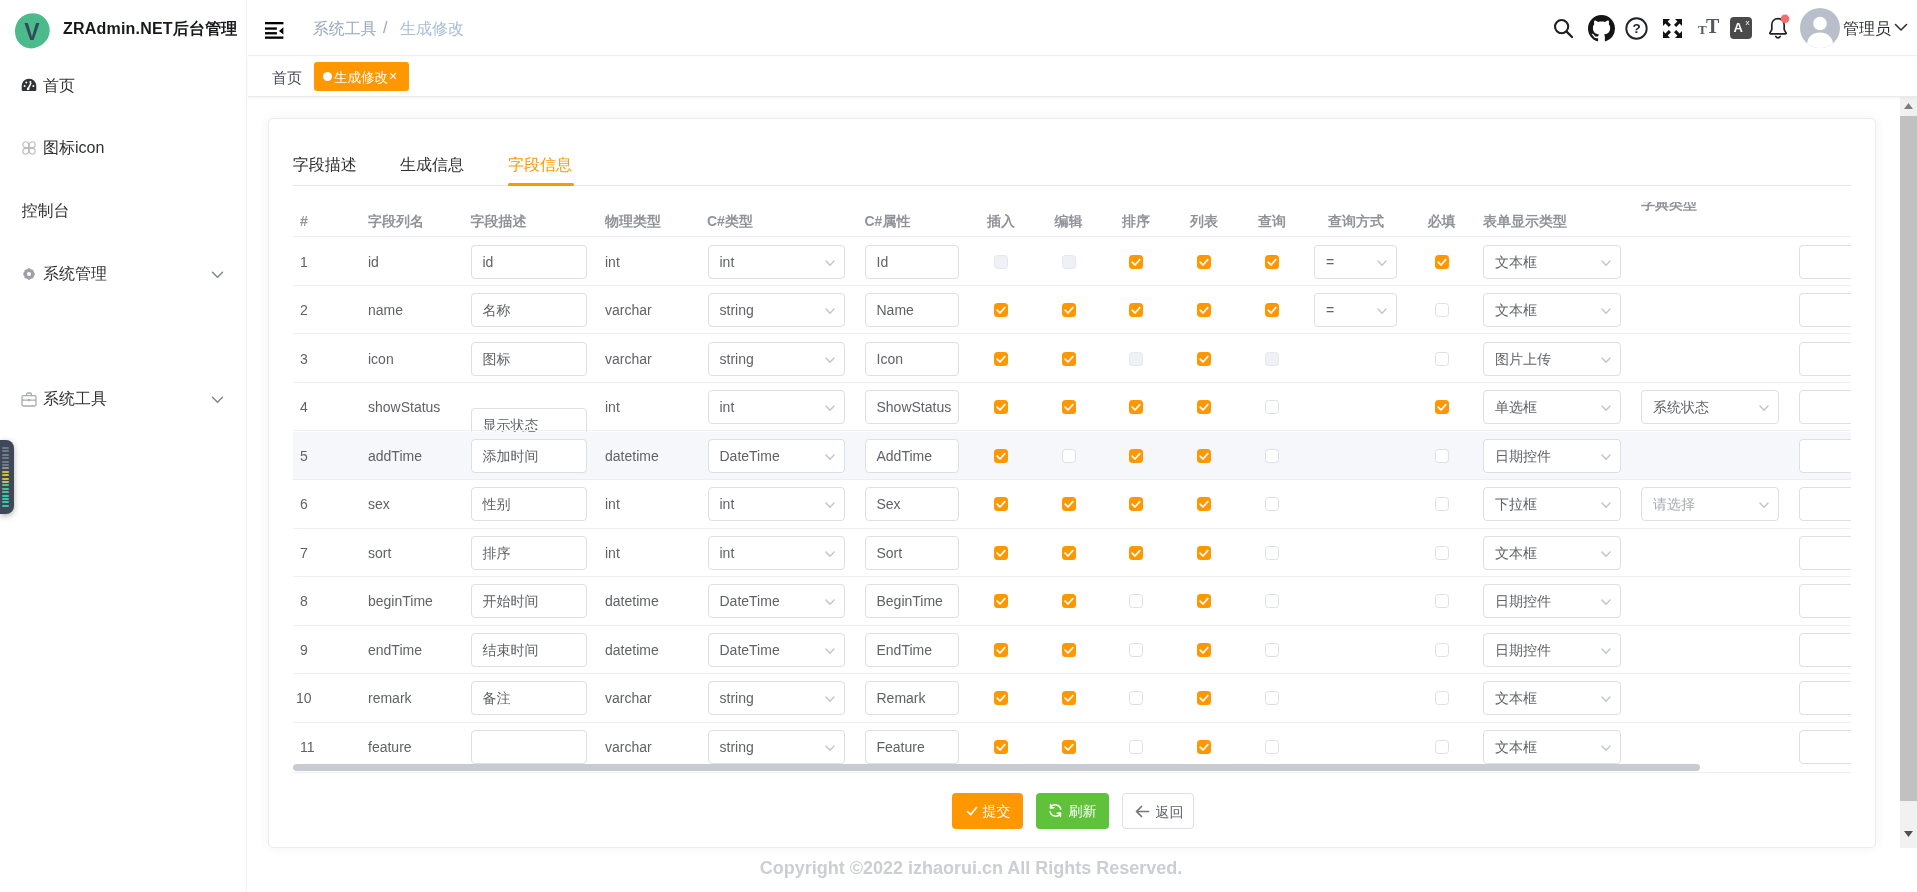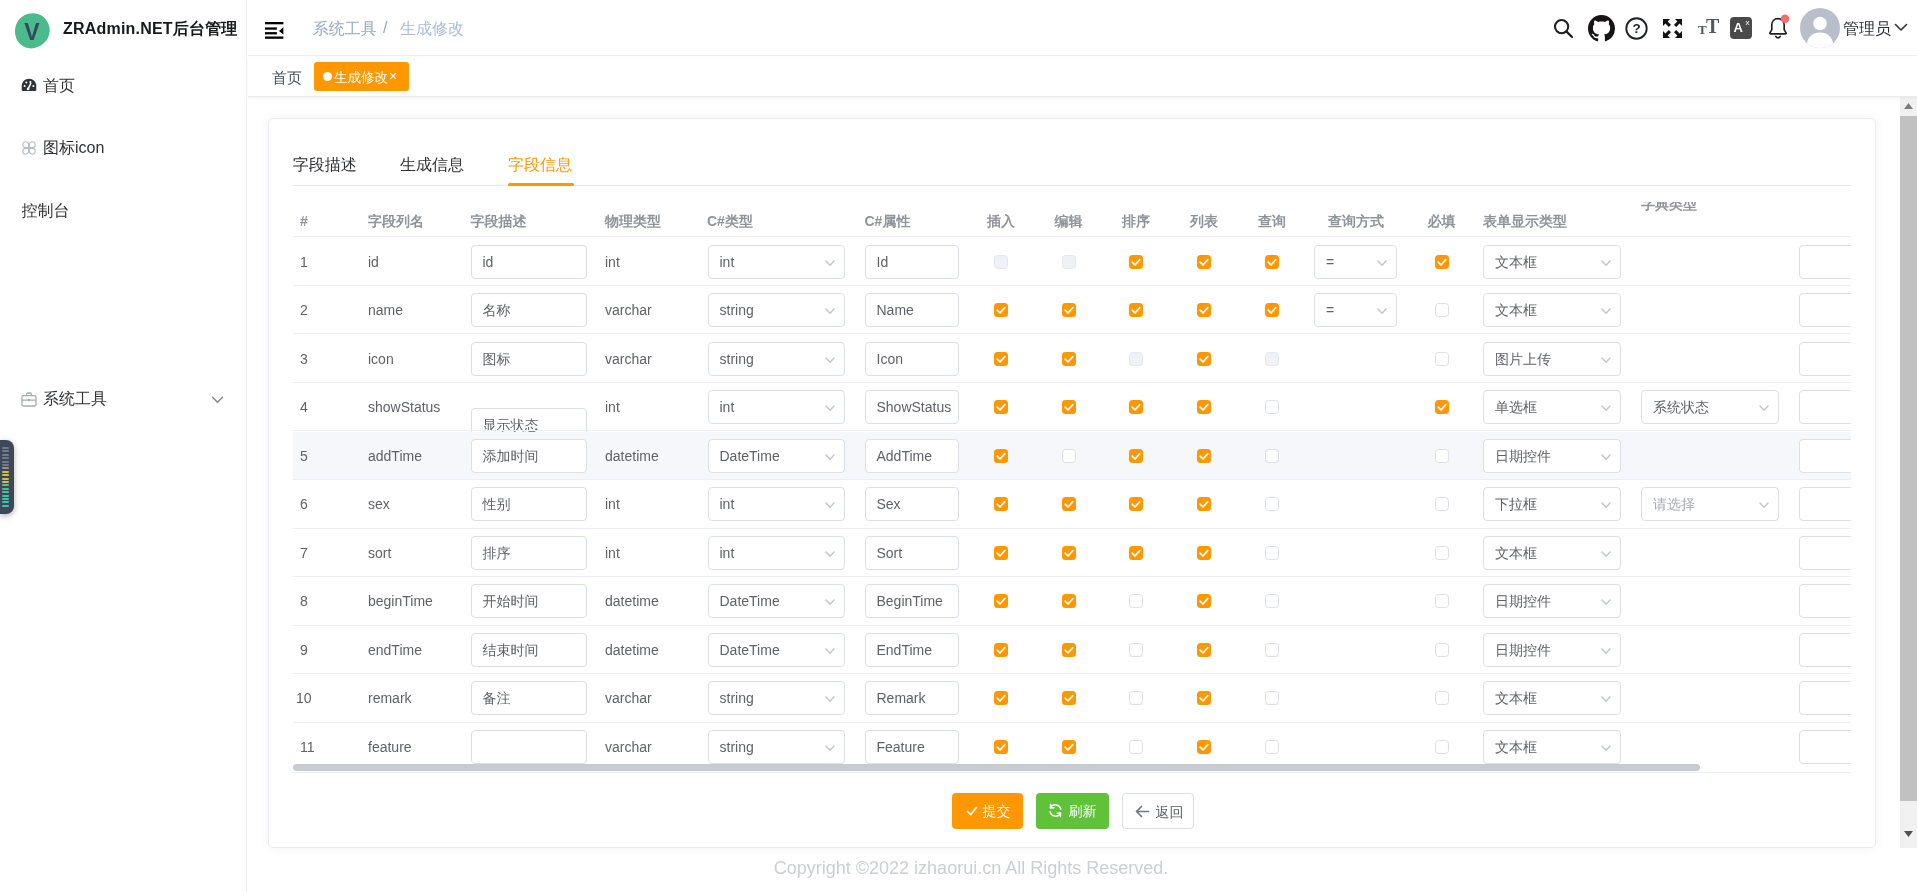--- a/index.html
+++ b/index.html
@@ -761,6 +761,20 @@
 <div class="mi" style="top:182.6px">
       <span class="mt" style="left:21.5px;color:#303133">控制台</span>
     </div>
+<div class="mi" style="top:245.9px">
+      <svg width="16" height="16" viewBox="0 0 16 16" style="left:21px;top:20px">
+<g fill="#9da0a6">
+<rect x="3.4" y="3.4" width="9.2" height="9.2" rx="1.6"></rect>
+<rect x="3.4" y="3.4" width="9.2" height="9.2" rx="1.6" transform="rotate(45 8 8)"></rect>
+<circle cx="8" cy="8" r="4.6"></circle>
+</g>
+<circle cx="8" cy="8" r="2" fill="#fff"></circle>
+</svg>
+      <span class="mt" style="left:43.0px;color:#303133">系统管理</span>
+      <svg class="mchev" width="13" height="8" viewBox="0 0 13 8">
+        <path d="M1.5 1.2 L6.5 6.2 L11.5 1.2" fill="none" stroke="#83878d" stroke-width="1.5" stroke-linecap="round" stroke-linejoin="round"></path>
+      </svg>
+    </div>
 <div class="mi" style="top:371.3px">
       <svg width="16" height="15" viewBox="0 0 16 15" style="left:21px;top:20.5px">
 <rect x="1" y="3.6" width="14" height="10.4" rx="1.4" fill="none" stroke="#a8abb0" stroke-width="1.3"></rect>

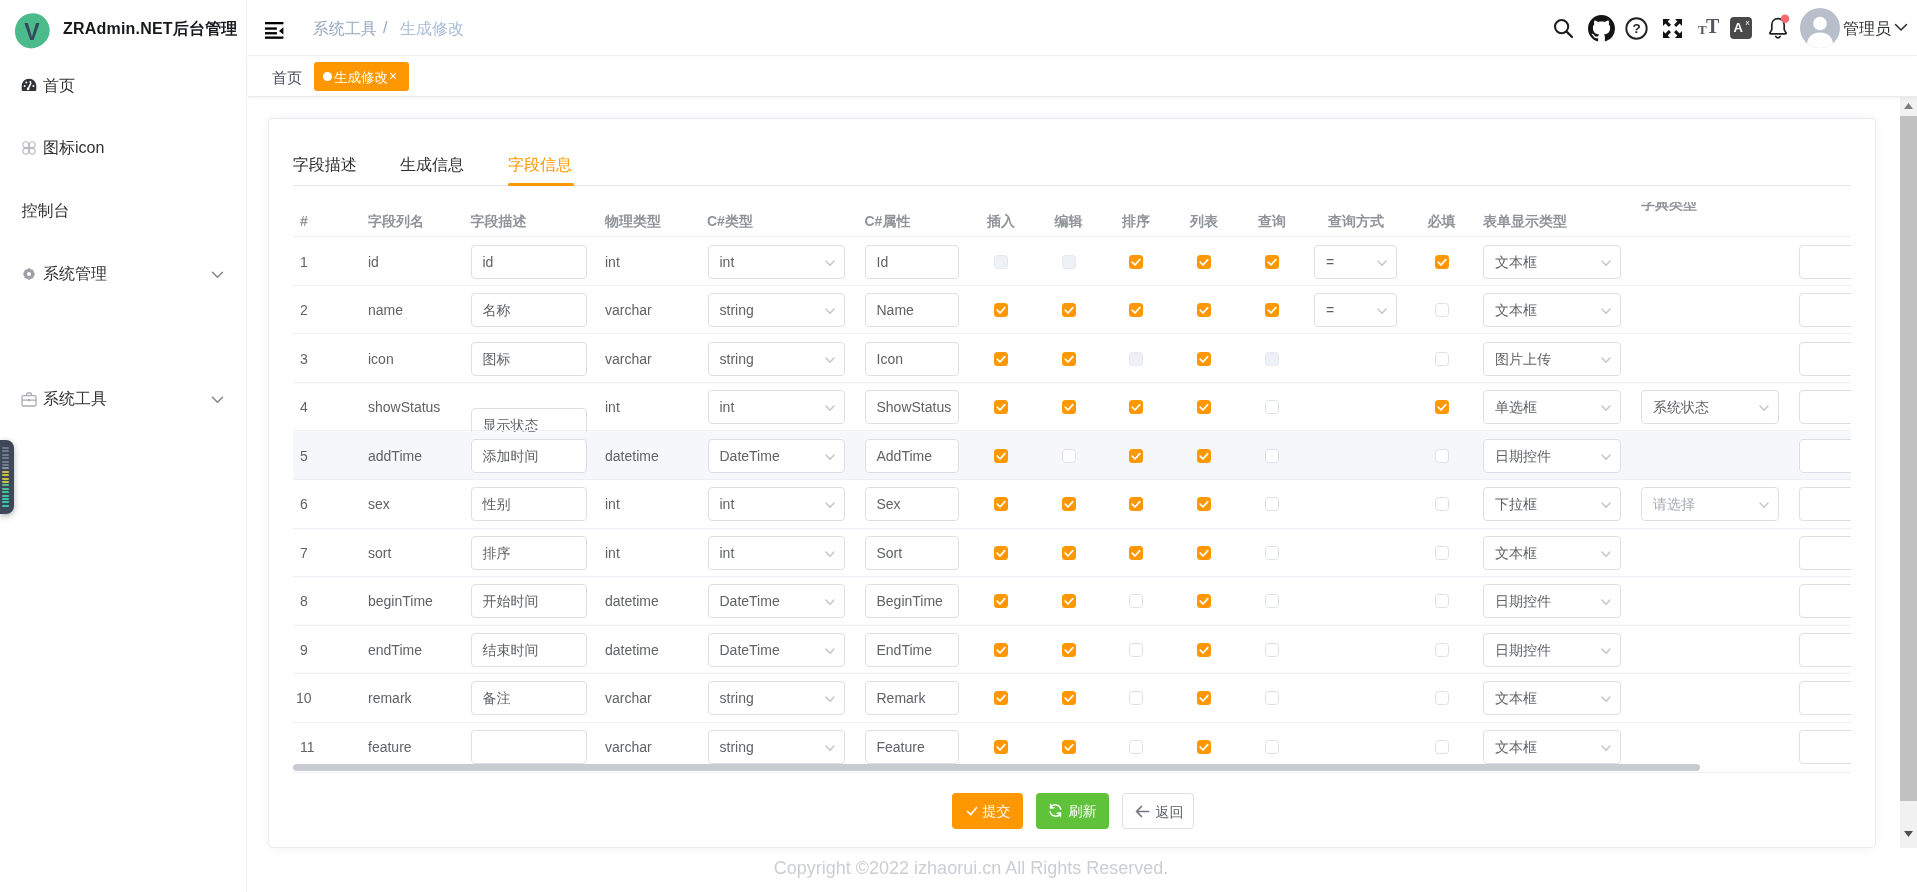--- a/index.html
+++ b/index.html
@@ -65,7 +65,7 @@
 .btn { top:793px; height:36px; border-radius:4px; color:#fff; font-size:14px; }
 .btn .lbl { font-size:14px; }
 
-.footer { left:248px; top:858px; width:1446px; text-align:center; font-size:18px; color:#ccced3; }
+.footer { left:248px; top:858px; width:1446px; text-align:center; font-size:18px; color:#ccced3;font-weight:bold; }
 
 .vsb { left:1900px; top:96px; width:17px; height:752px; background:#f1f1f1; }
 .vsb .thumb { left:0; top:20px; width:17px; height:685px; background:#c1c1c1; }

